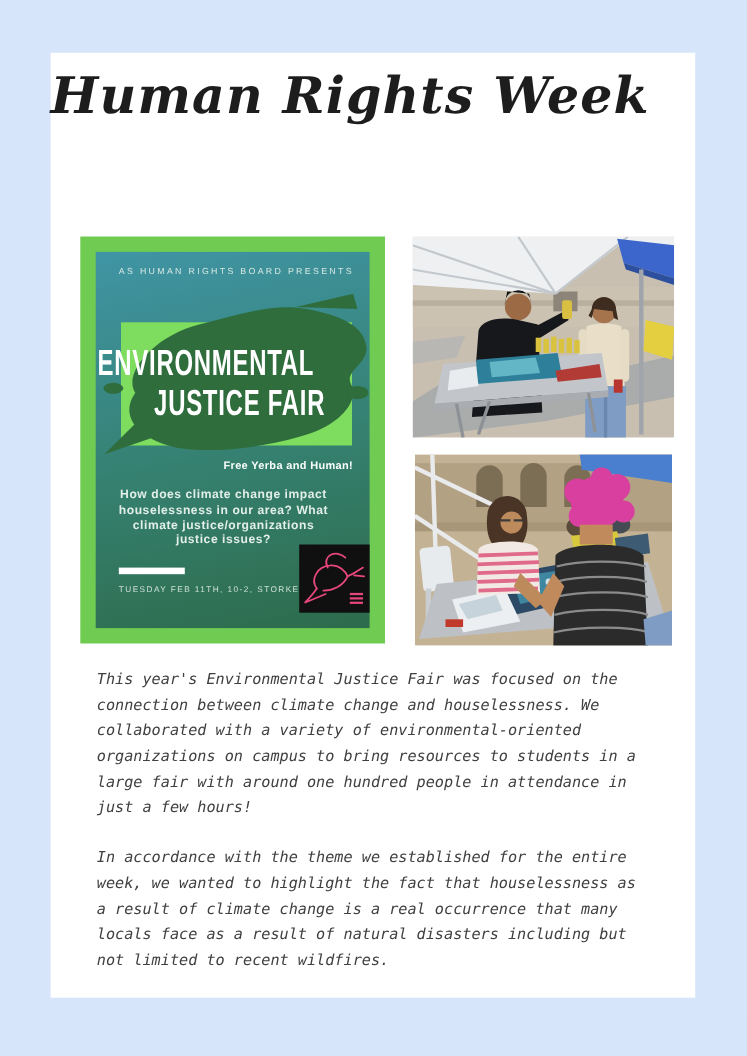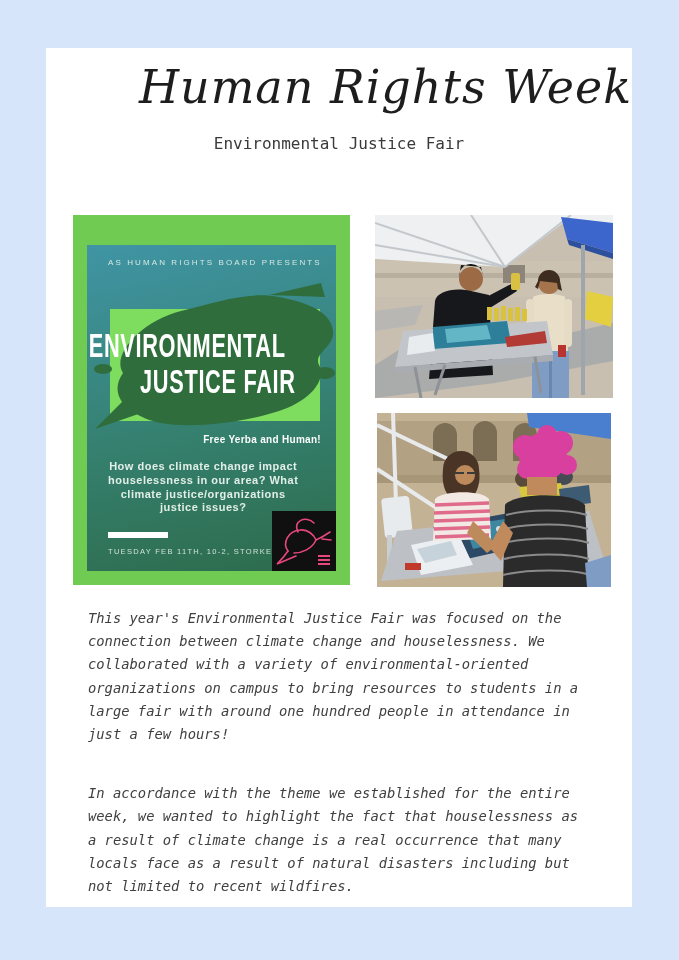--- a/index.html
+++ b/index.html
@@ -12,8 +12,8 @@
   
   .doc-title {
     position:absolute; top:12px; left:0; width:100%;
-    text-align:right;
-    font-family:"DejaVu Serif", serif; font-style:italic; font-weight:400;
+    text-align:left;
+    font-family:"DejaVu Serif", serif; font-style:italic; font-weight:700;
     font-size:46px; line-height:54px; letter-spacing:1px; color:#1d1d1d;
   }
   .doc-subtitle {

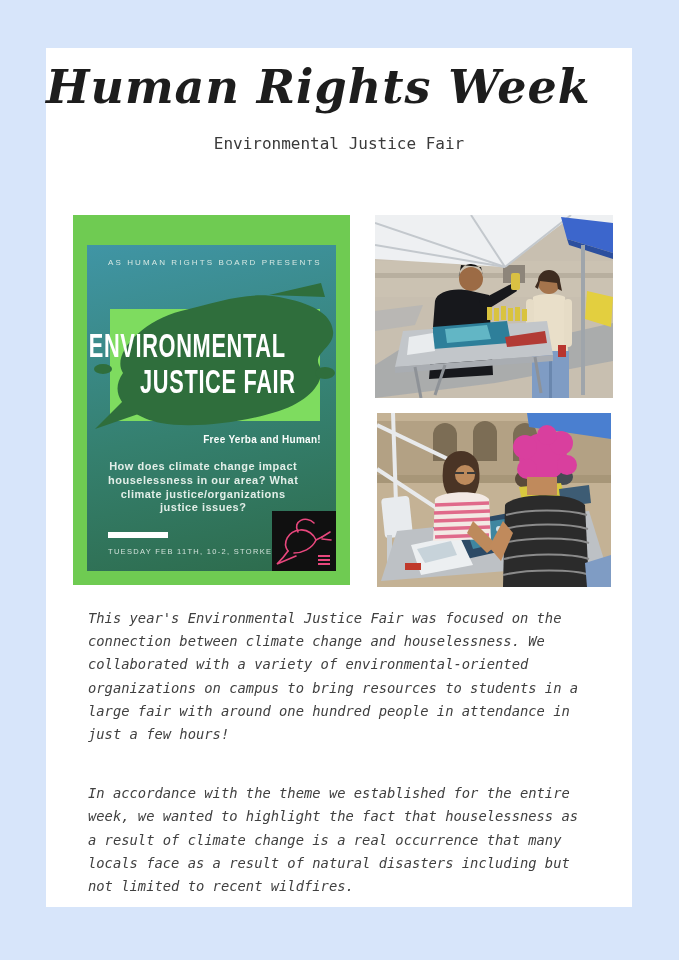--- a/index.html
+++ b/index.html
@@ -90,7 +90,6 @@
 
     <div class="doc-title">Human Rights Week</div>
     <div class="doc-subtitle">
-      <div>Environmental Justice Fair</div>
     </div>
 
     <div class="poster">

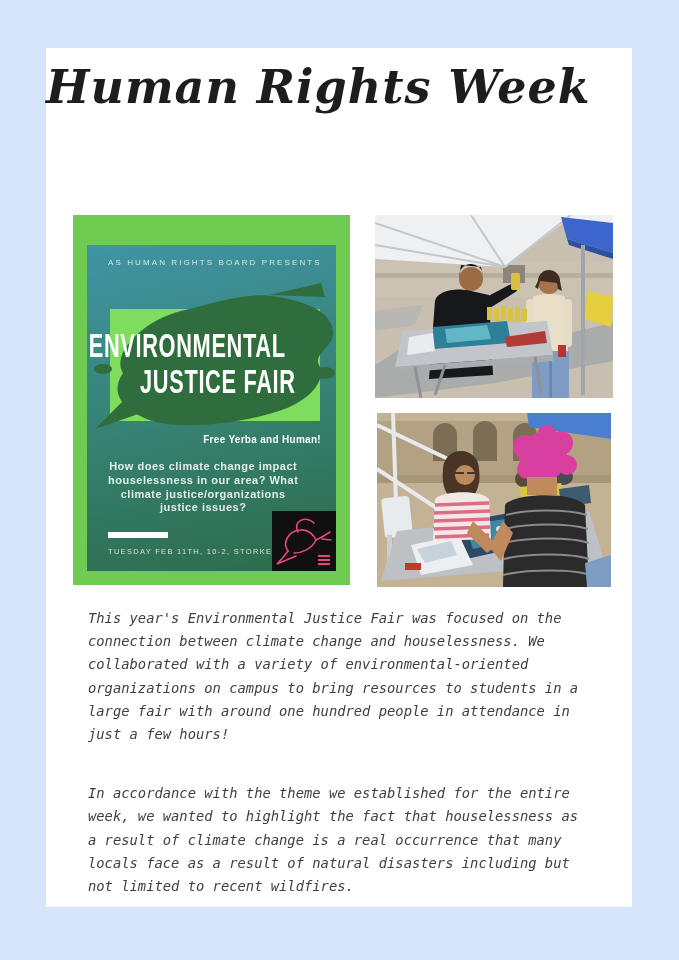--- a/index.html
+++ b/index.html
@@ -32,7 +32,6 @@
     position:absolute; left:14px; top:14px; right:14px; bottom:14px;
     background:linear-gradient(168deg,#4095a5 0%,#35806f 55%,#2d6b4b 100%);
     overflow:hidden;
-    margin-top:16px;
   }
   .poster-presents {
     position:absolute; left:21px; top:13px;

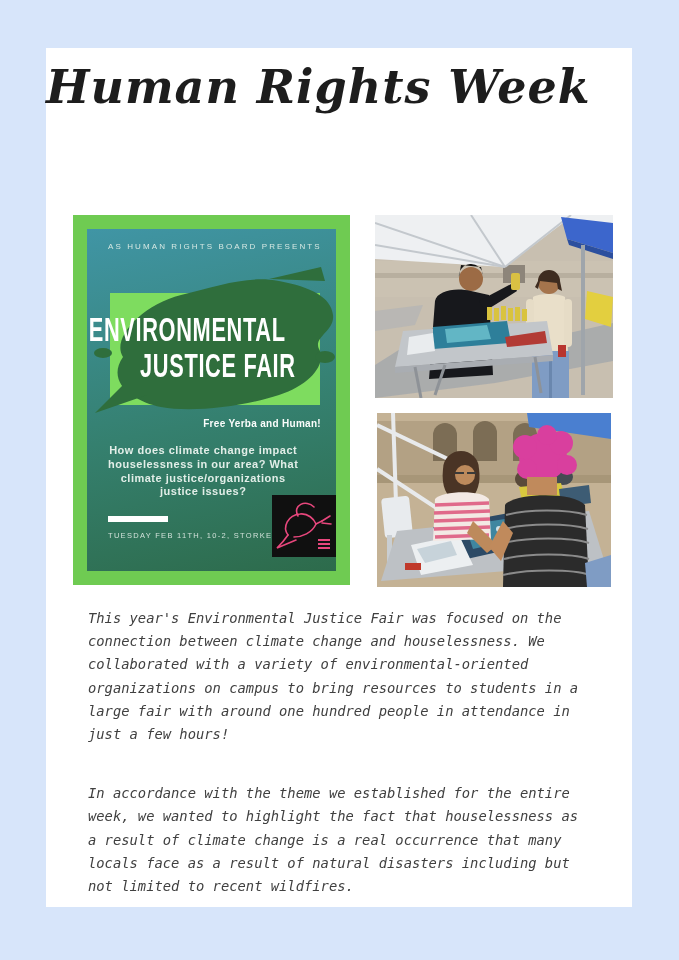--- a/index.html
+++ b/index.html
@@ -79,7 +79,7 @@
     font-family:"DejaVu Sans Mono","Liberation Mono",monospace;
     font-size:13.8px; line-height:23.2px; color:#404040;font-style:italic;
   }
-  .body-text p + p { margin-top:36px; }
+  .body-text p + p { margin-top:23px; }
 </style>
 </head>
 <body>

